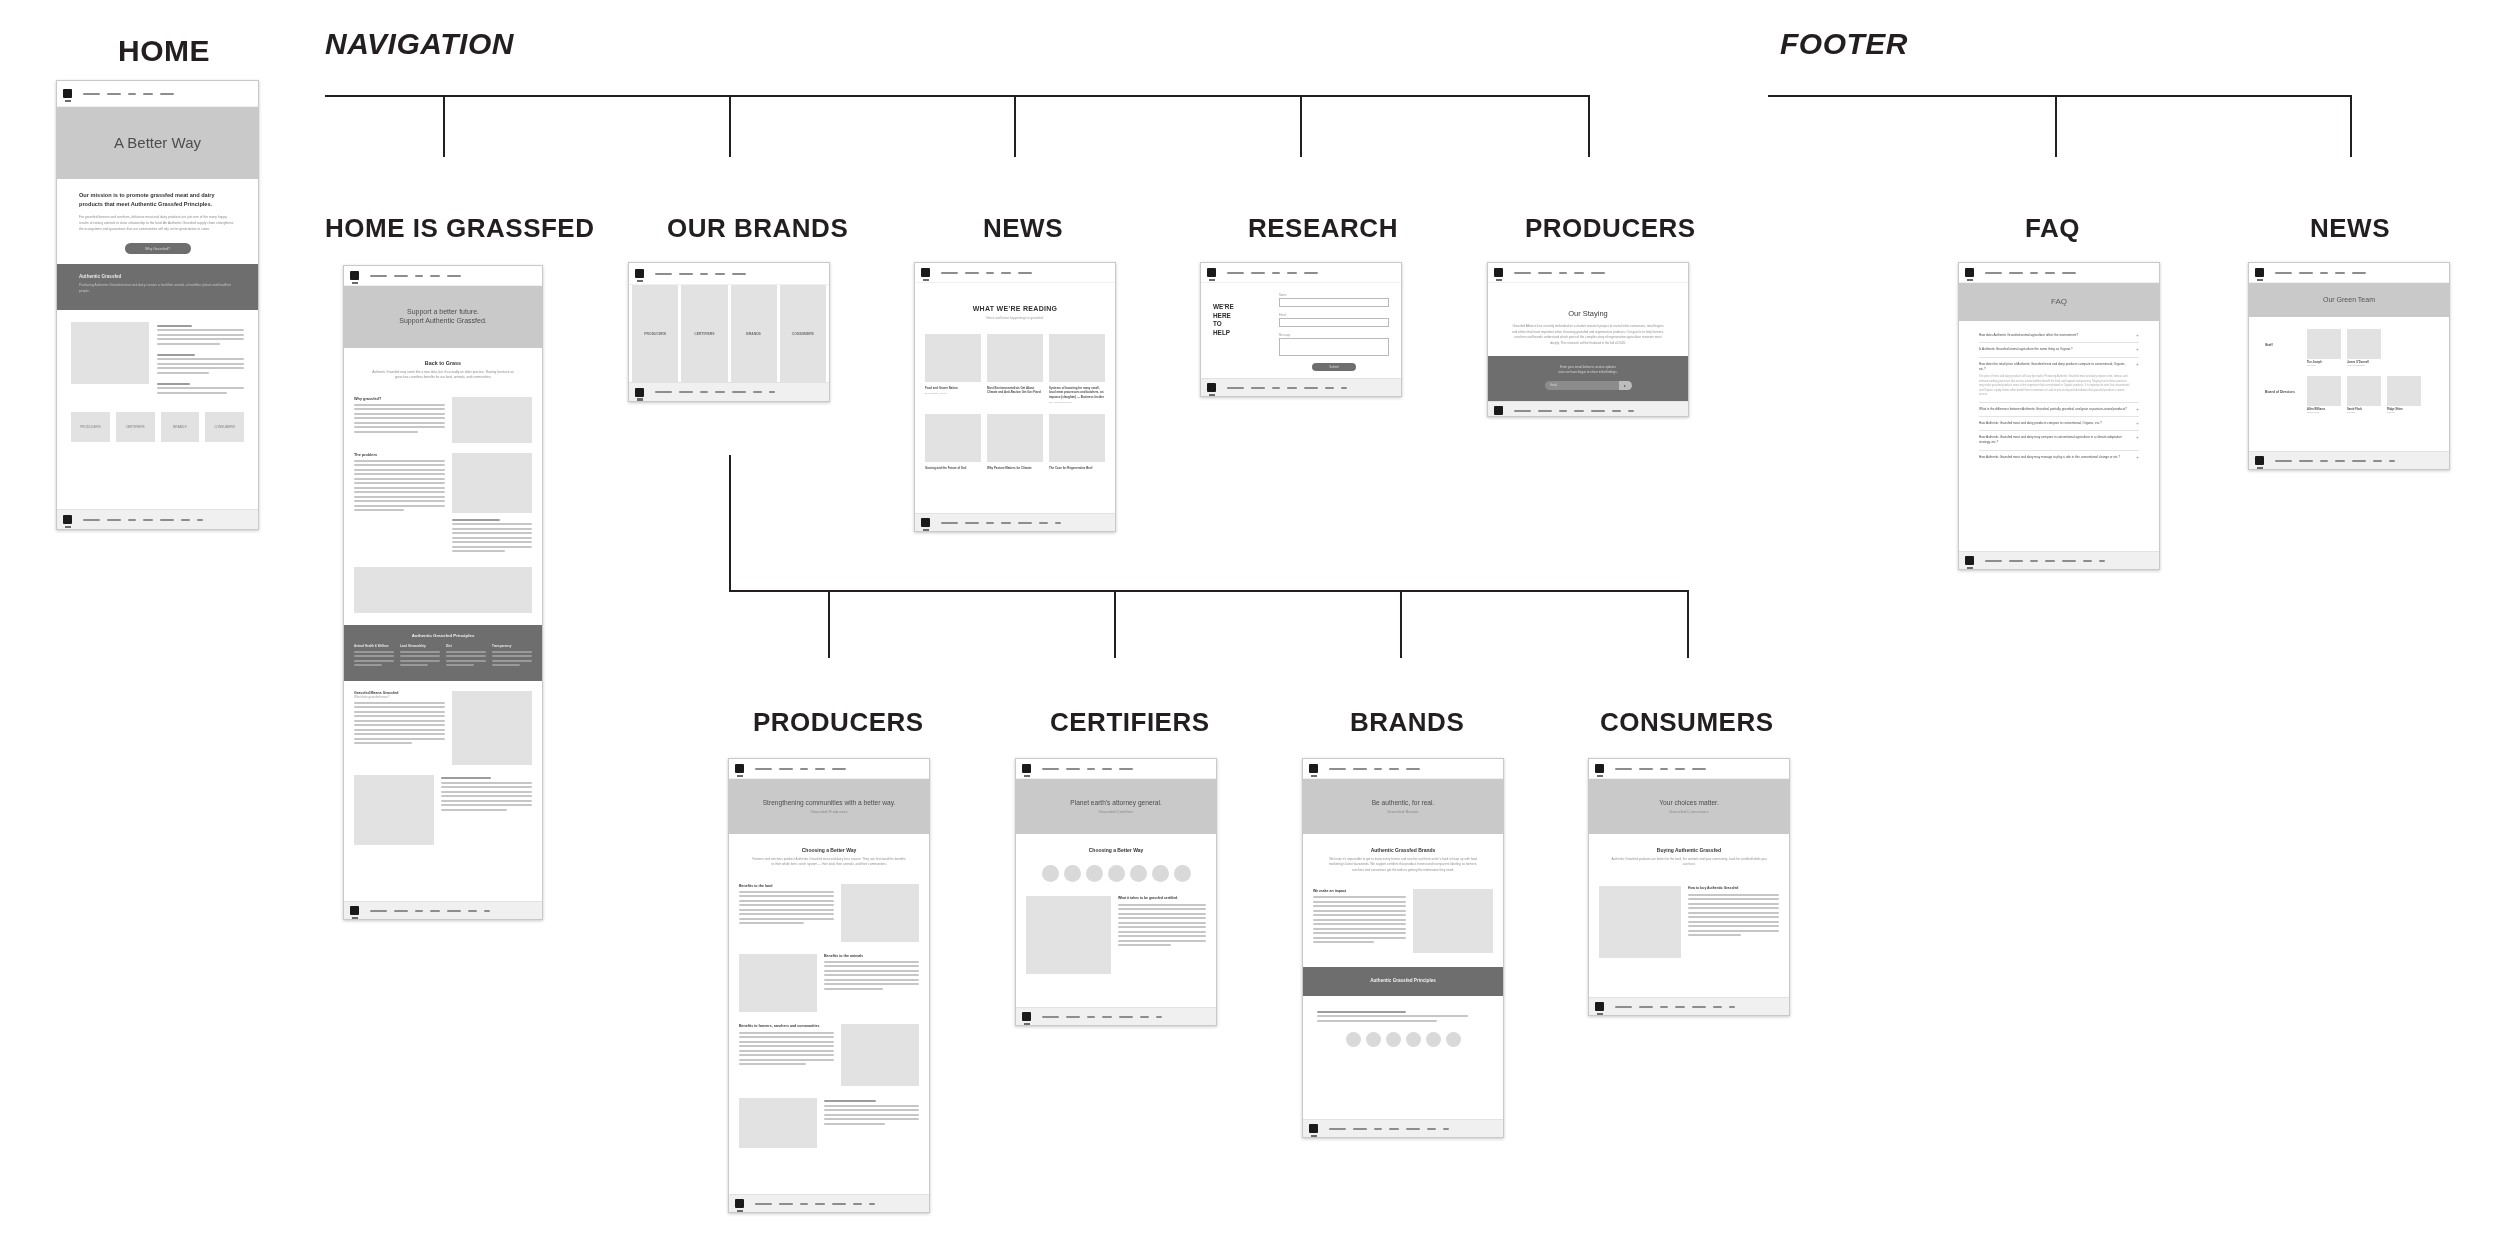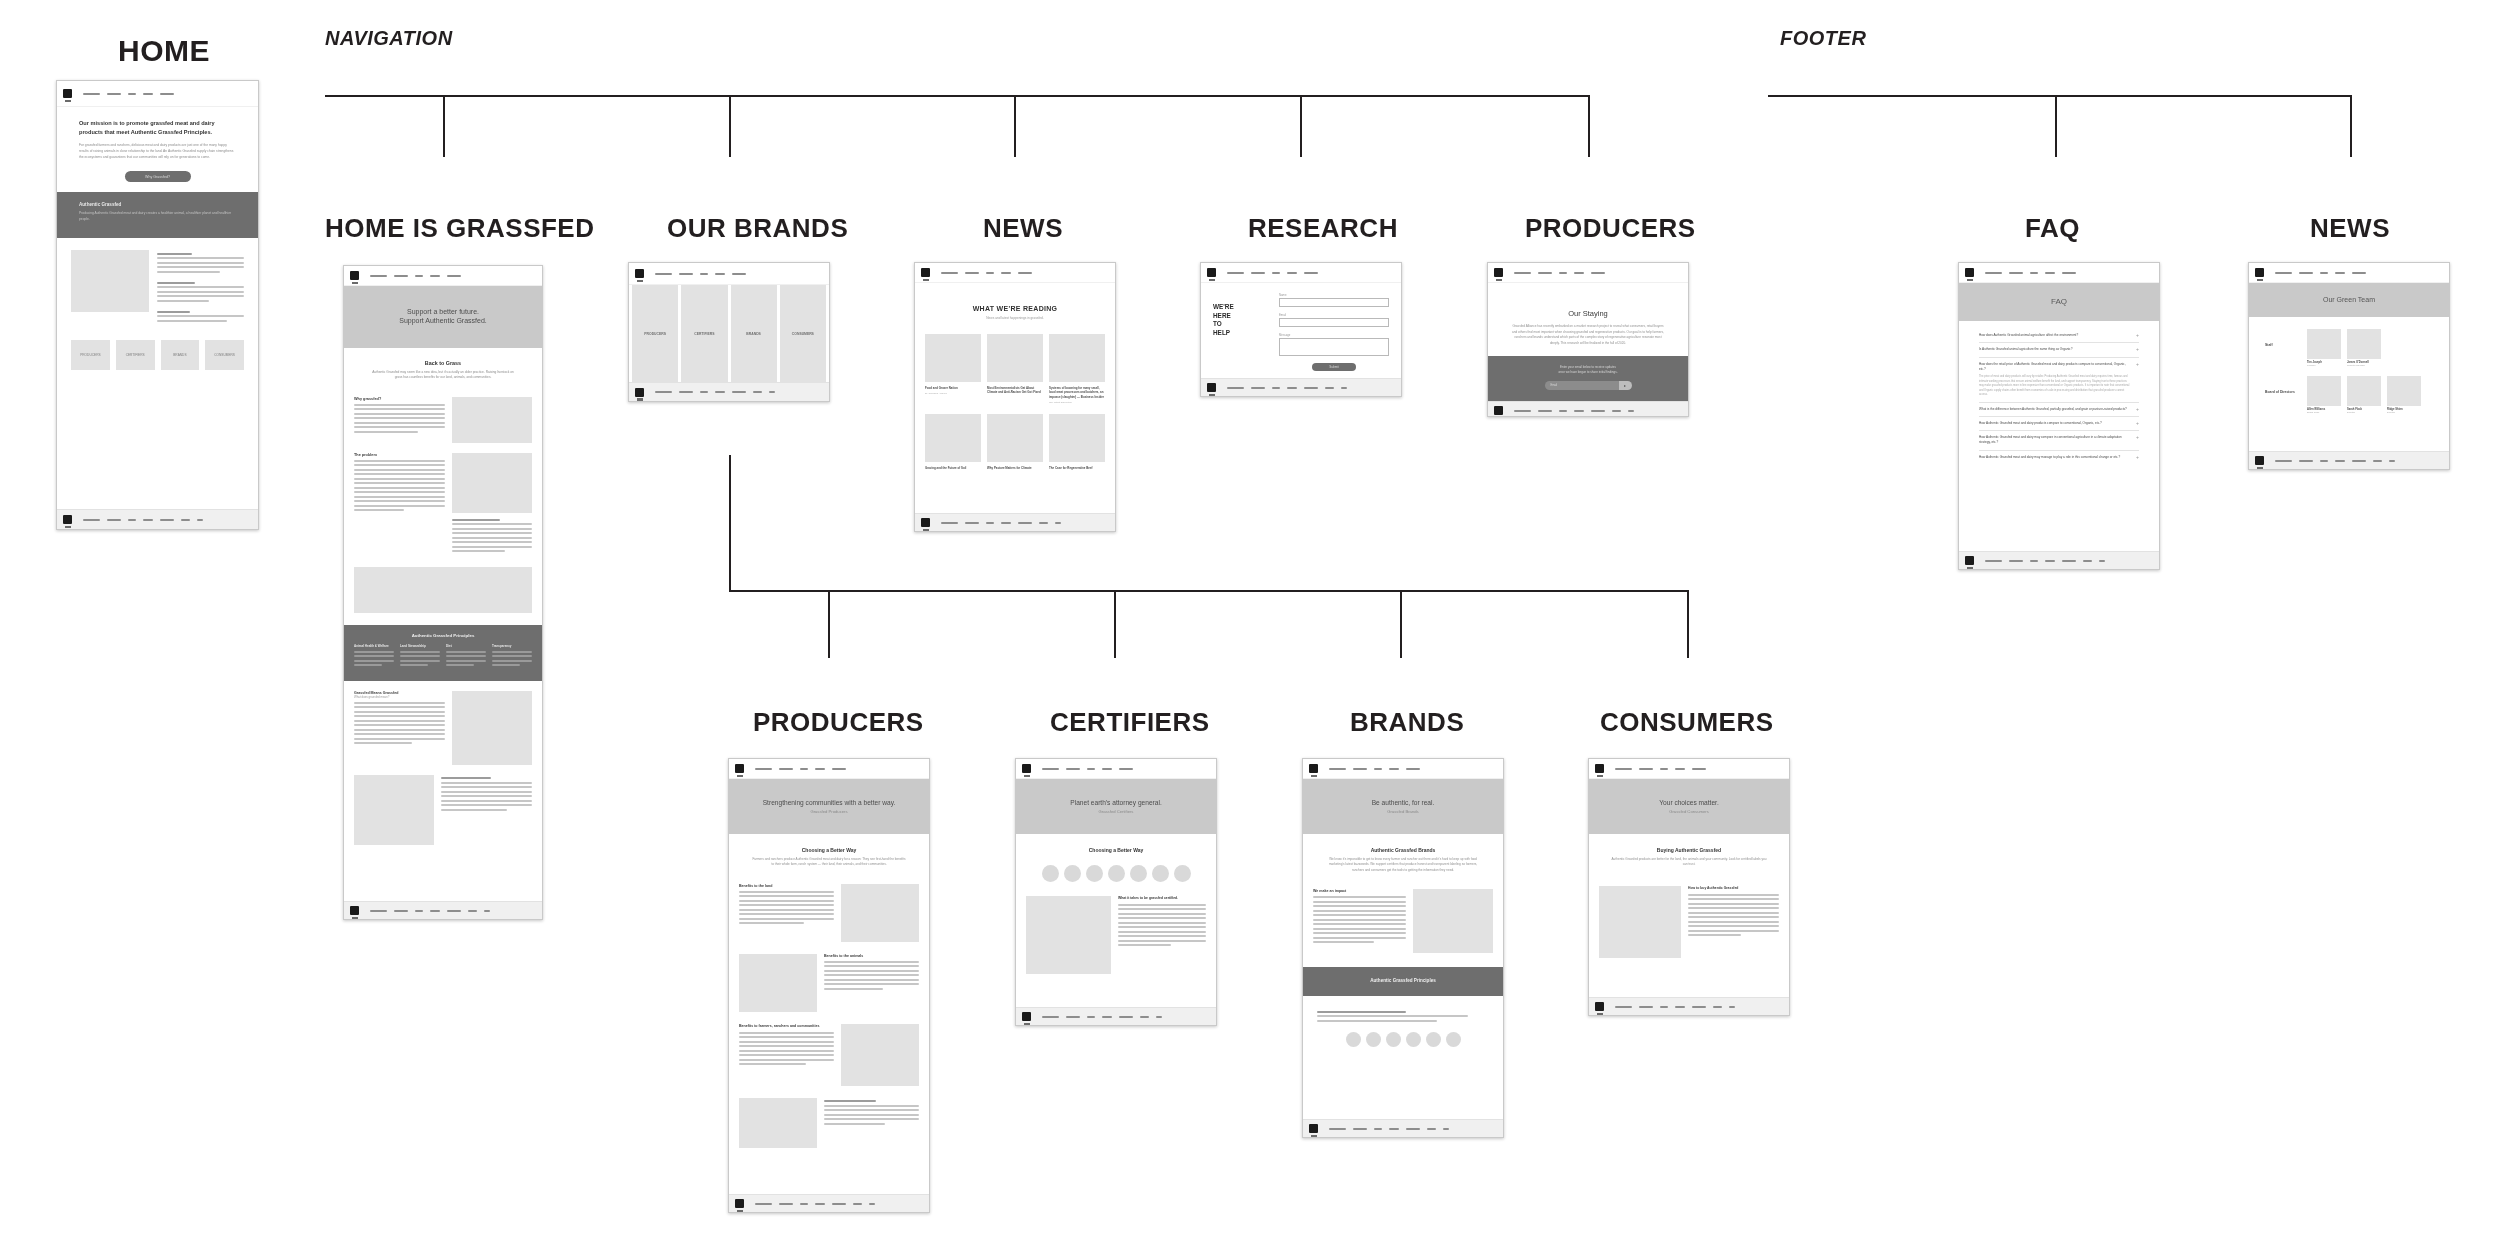--- a/index.html
+++ b/index.html
@@ -16,7 +16,7 @@
     color:#231f20; white-space:nowrap;
   }
   .sec-title.big  { font-size:30px; }
-  .sec-title.ital { font-style:italic; font-size:20px; }
+  .sec-title.ital { font-style:italic; font-size:30px; }
   .sec-title.node { font-size:26px; font-weight:bold; }
 
   

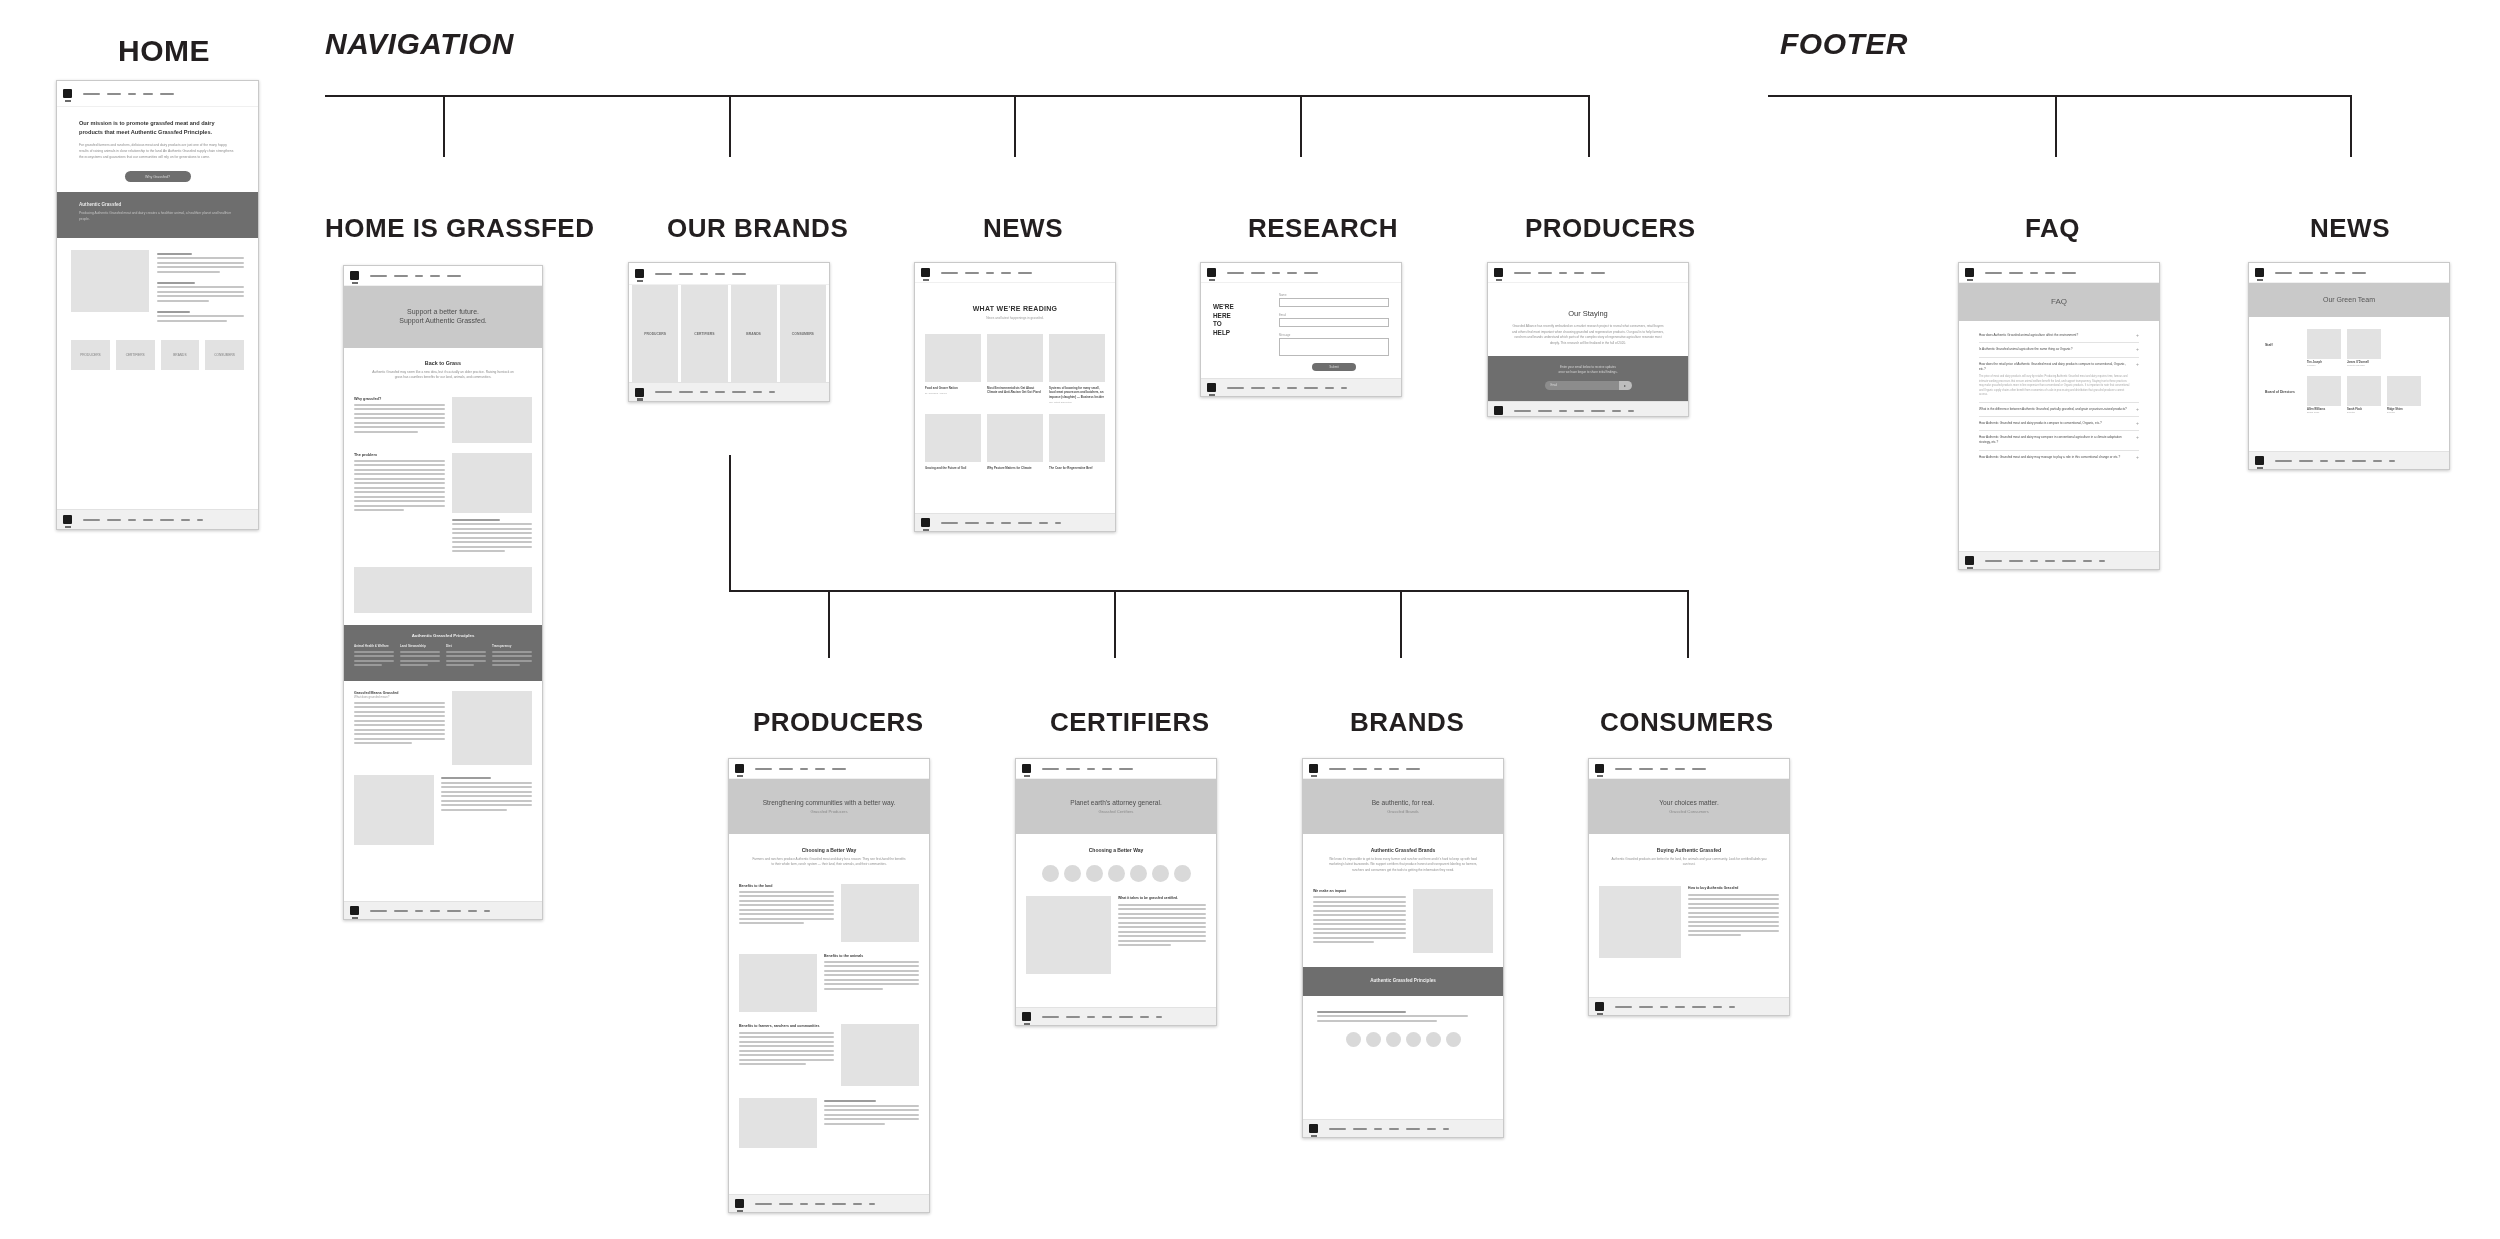--- a/index.html
+++ b/index.html
@@ -122,6 +122,9 @@
             <i class="nl5"></i>
         </div>
       </div>
+      <div class="hero" style="height:72px;">
+        <div class="h-t" style="font-size:15px;">A Better Way</div>
+      </div>
       <div style="padding:12px 22px 10px;">
         <div style="font-size:5.6px; line-height:1.55; color:#333; font-weight:600;">Our mission is to promote grassfed meat and dairy products that meet Authentic Grassfed Principles.</div>
         <div style="font-size:3.3px; line-height:1.7; color:#8b8b8b; margin-top:7px;">For grassfed farmers and ranchers, delicious meat and dairy products are just one of the many happy results of raising animals in close relationship to the land. An Authentic Grassfed supply chain strengthens the ecosystems and guarantees that our communities will rely on for generations to come.</div>

